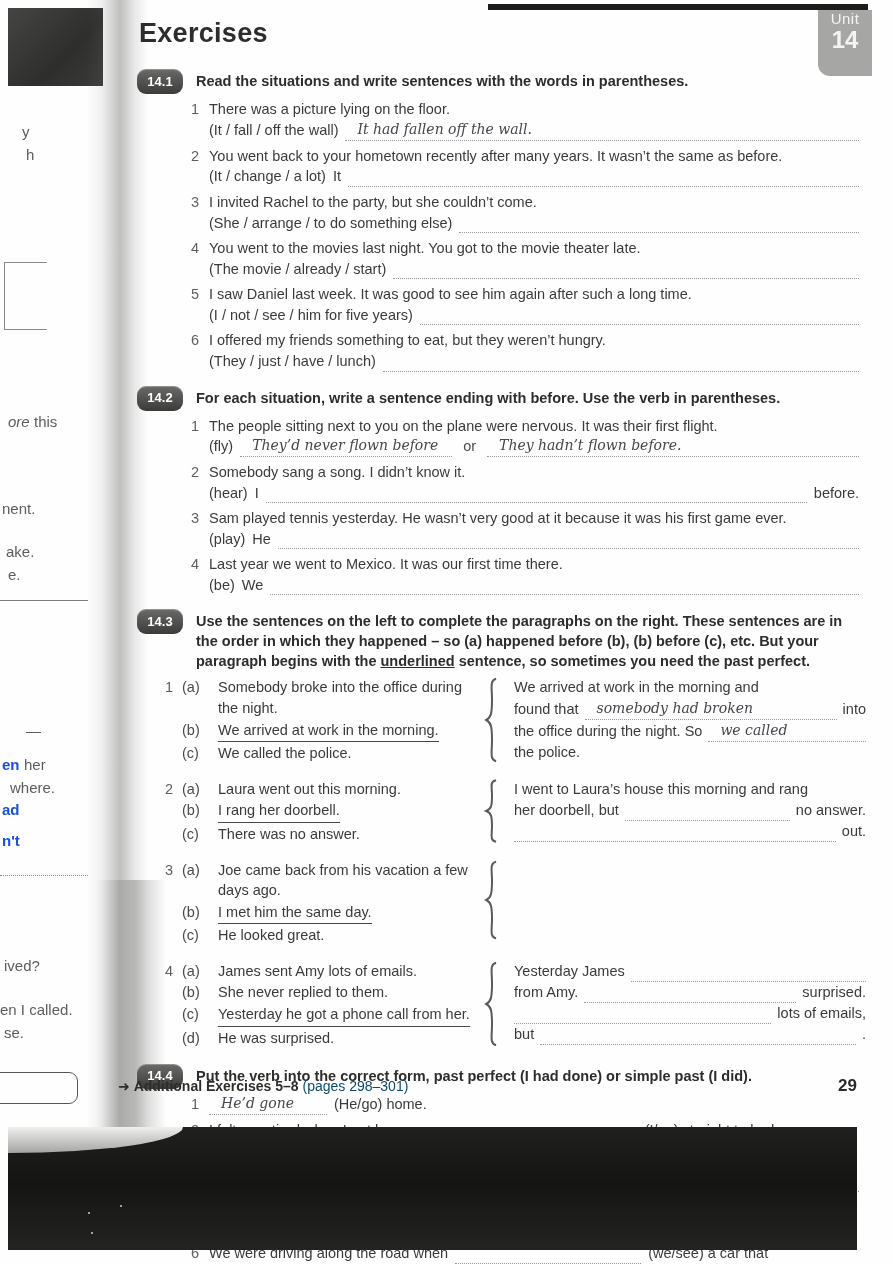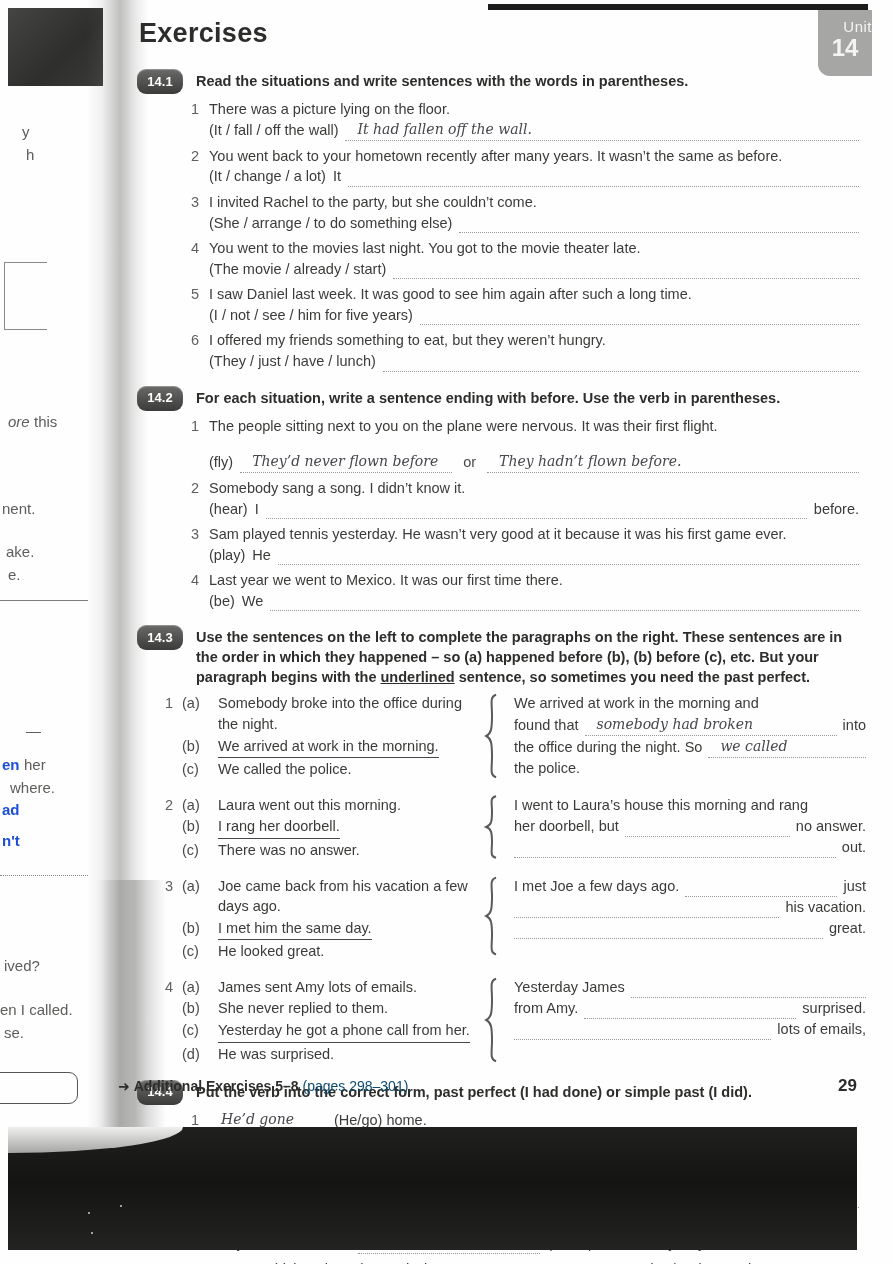--- a/index.html
+++ b/index.html
@@ -35,7 +35,7 @@
   
   .unit-badge{position:absolute;left:818px;top:10px;width:54px;height:66px;background:#a6a6a4;
               border-radius:0 0 0 12px;color:#f4f4f2;text-align:center;}
-  .unit-badge .u1{display:block;font-size:15px;margin-top:8px;letter-spacing:.5px;text-align:right;}
+  .unit-badge .u1{display:block;font-size:15px;letter-spacing:.5px;}
   .unit-badge .u2{display:block;font-size:24px;font-weight:bold;line-height:26px;}
 
   

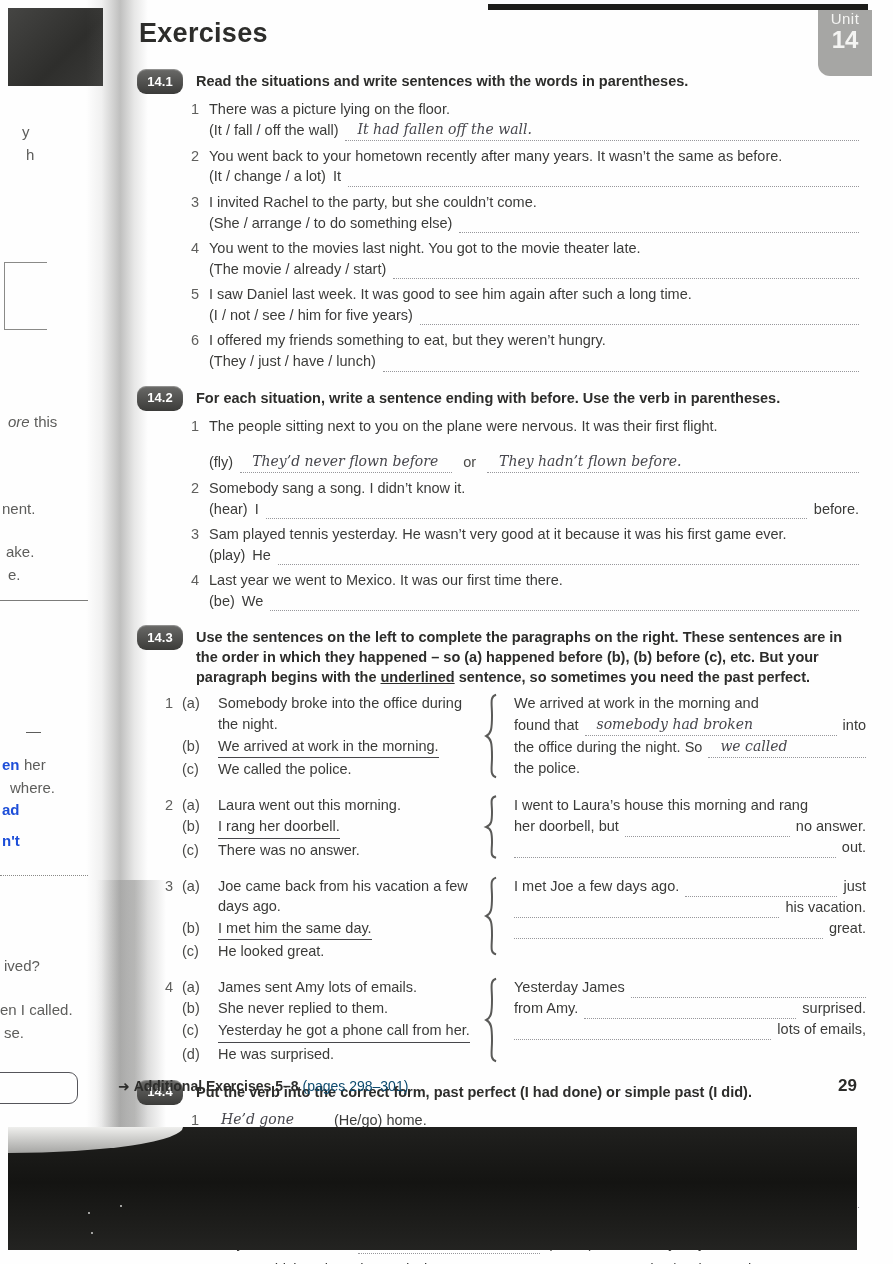--- a/index.html
+++ b/index.html
@@ -206,7 +206,7 @@
             <div>The people sitting next to you on the plane were nervous.  It was their first flight.</div>
             <div class="fillrow">
               <span>(fly)</span>
-              <span class="blank" style="min-width:212px;margin-top:16px;">
+              <span class="blank" style="min-width:212px;">
                   <span class="ans">They’d never flown before</span>
                 </span>
               <span class="ortxt">or</span>

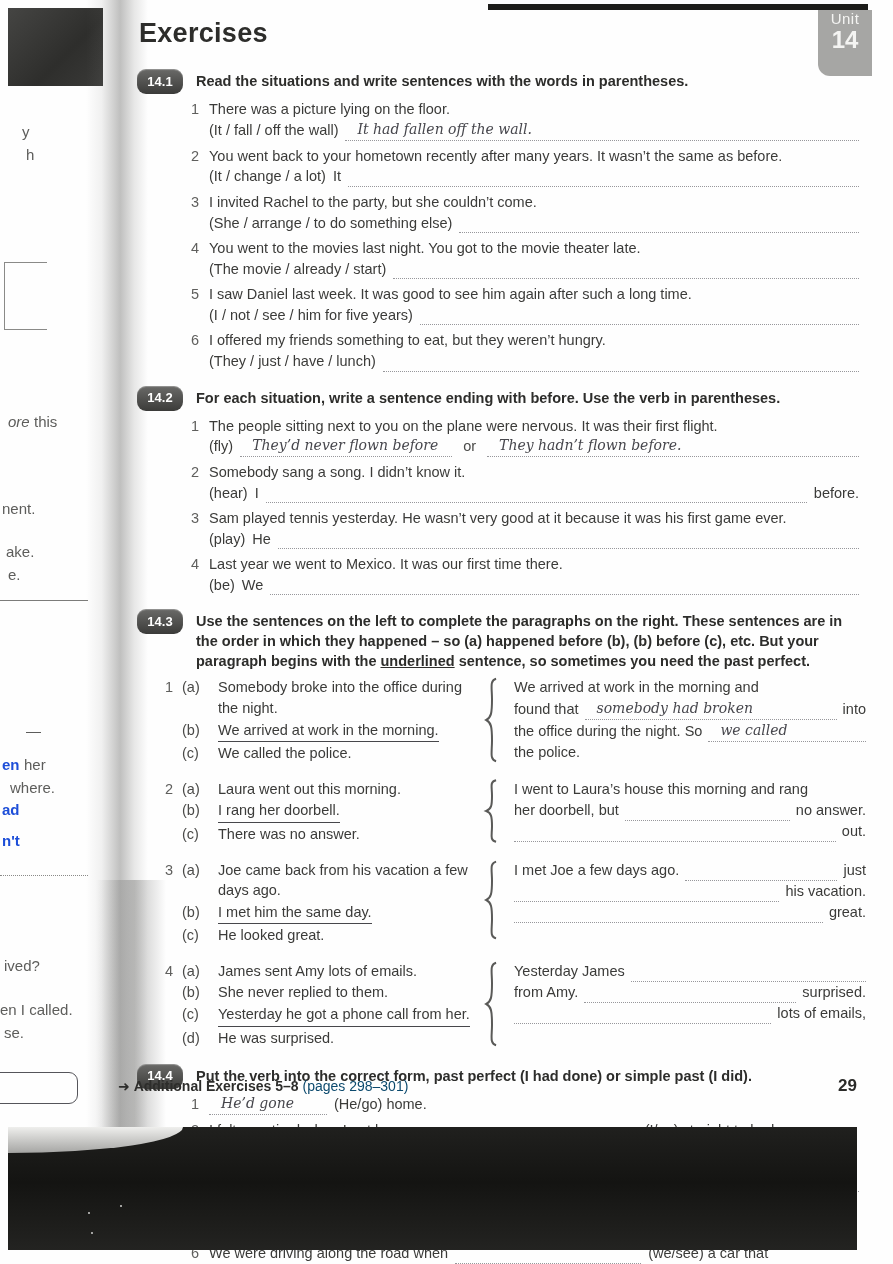--- a/index.html
+++ b/index.html
@@ -362,21 +362,6 @@
                 <path d="M16 2 C8 4 11 12 11 26 C11 42 10 47 4 50 C10 53 11 58 11 74 C11 88 8 96 16 98" fill="none" stroke="#5a5a58" stroke-width="2" vector-effect="non-scaling-stroke"></path>
               </svg>
           </div>
-          <div class="t3right">
-            <div class="rline">
-                <span class="pre">I met Joe a few days ago.</span>
-                <span class="blank grow"></span>
-                <span class="post">just</span>
-              </div>
-            <div class="rline">
-                <span class="blank grow"></span>
-                <span class="post">his vacation.</span>
-              </div>
-            <div class="rline">
-                <span class="blank grow"></span>
-                <span class="post">great.</span>
-              </div>
-          </div>
         </div>
 
         <div class="t3item">

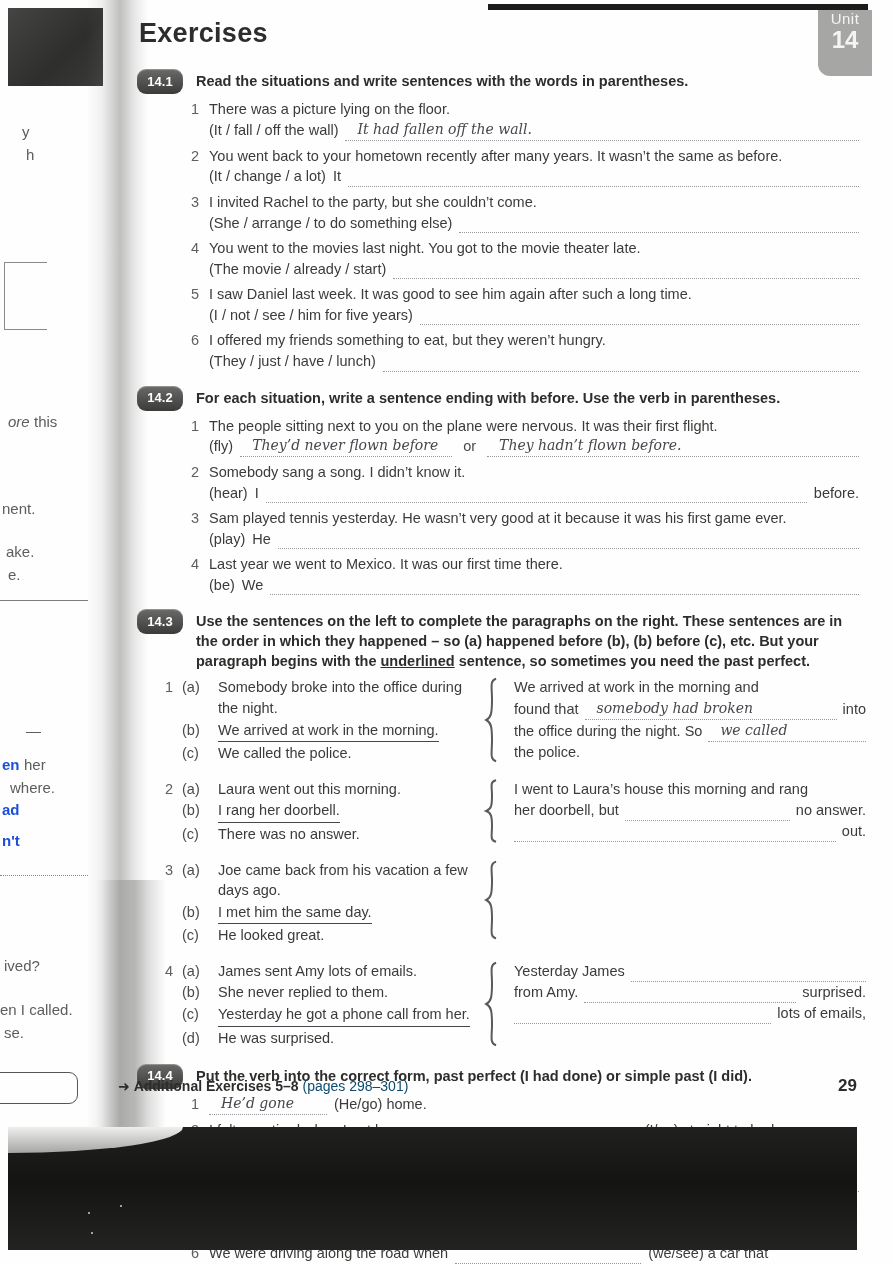--- a/index.html
+++ b/index.html
@@ -403,6 +403,11 @@
                 <span class="blank grow"></span>
                 <span class="post">lots of emails,</span>
               </div>
+            <div class="rline">
+                <span class="pre">but</span>
+                <span class="blank grow"></span>
+                <span class="post">.</span>
+              </div>
           </div>
         </div>
 

